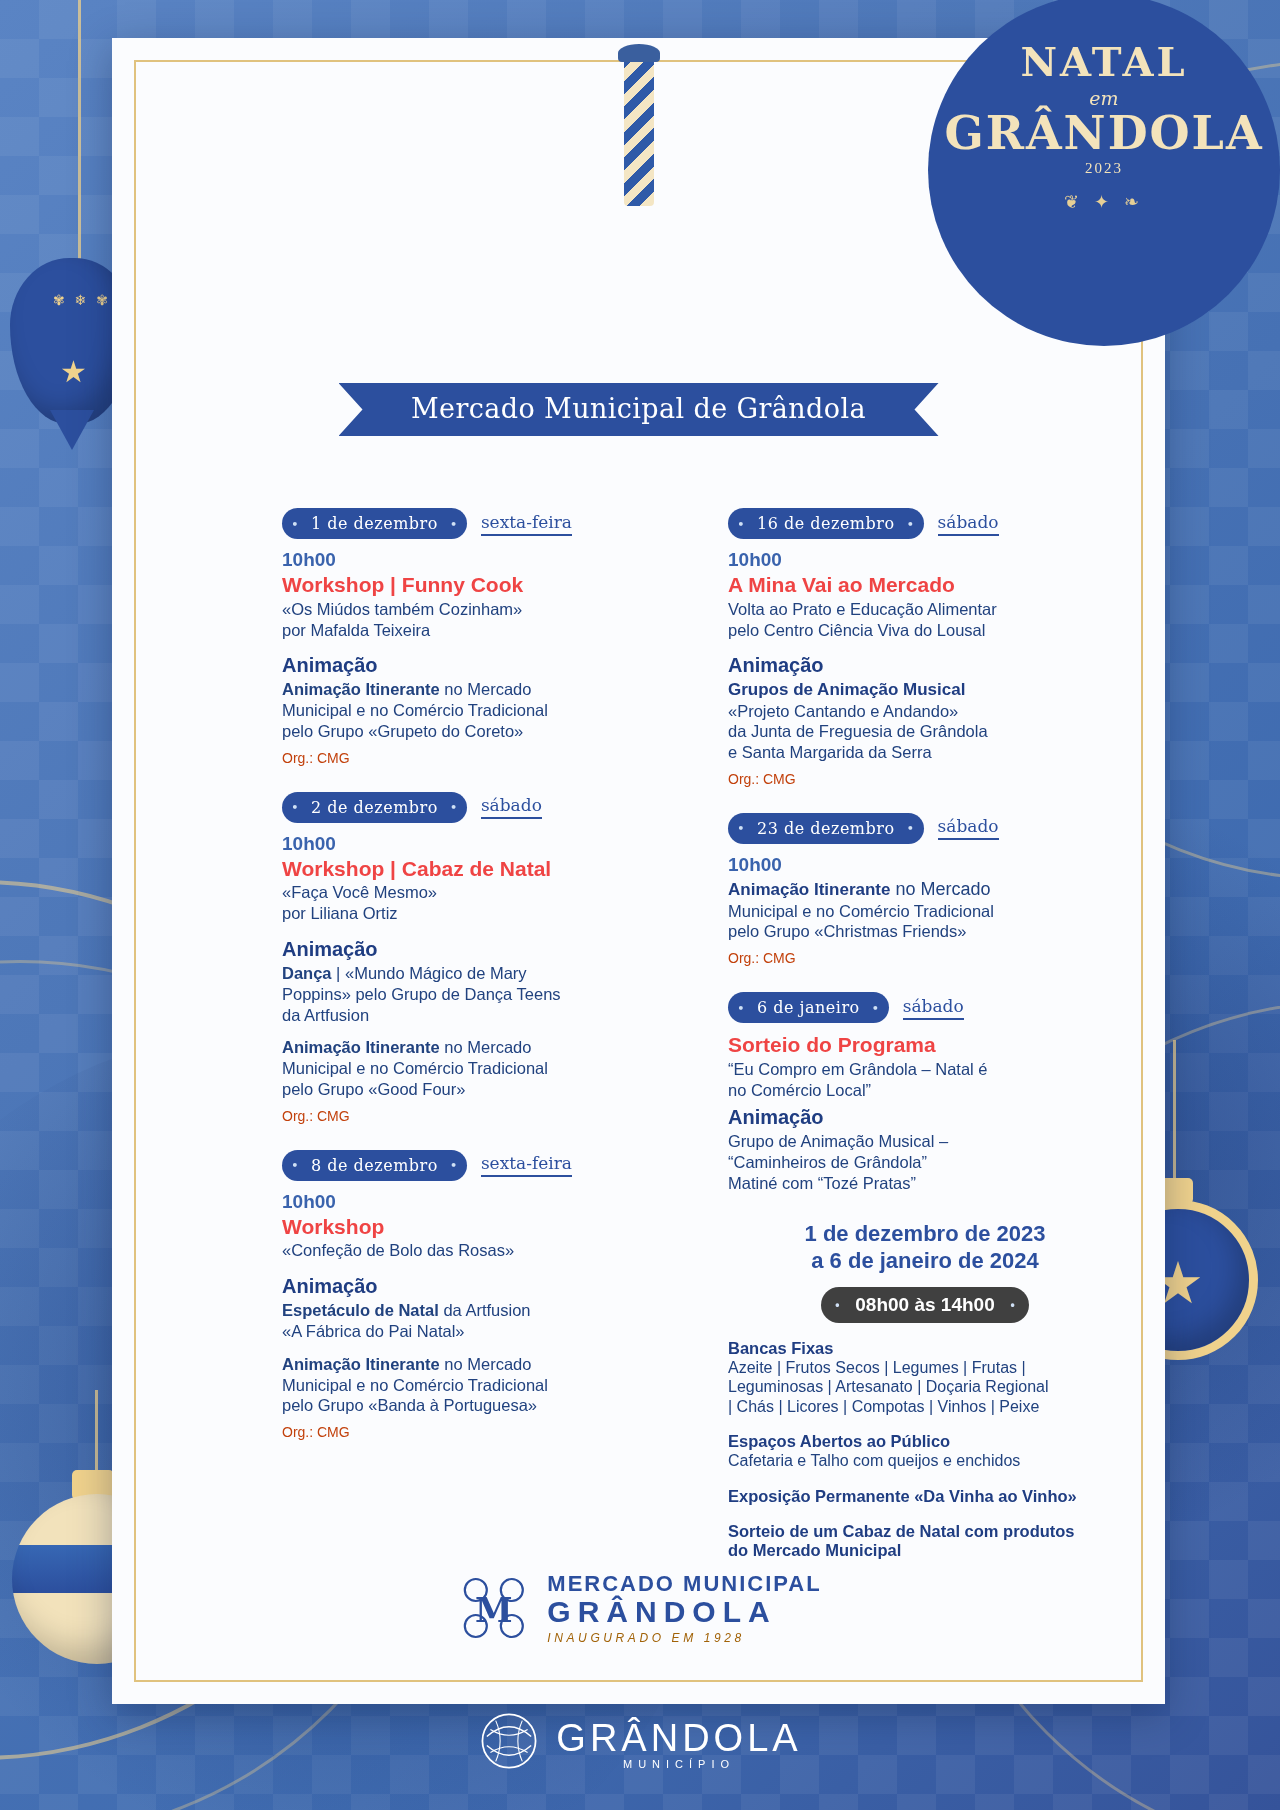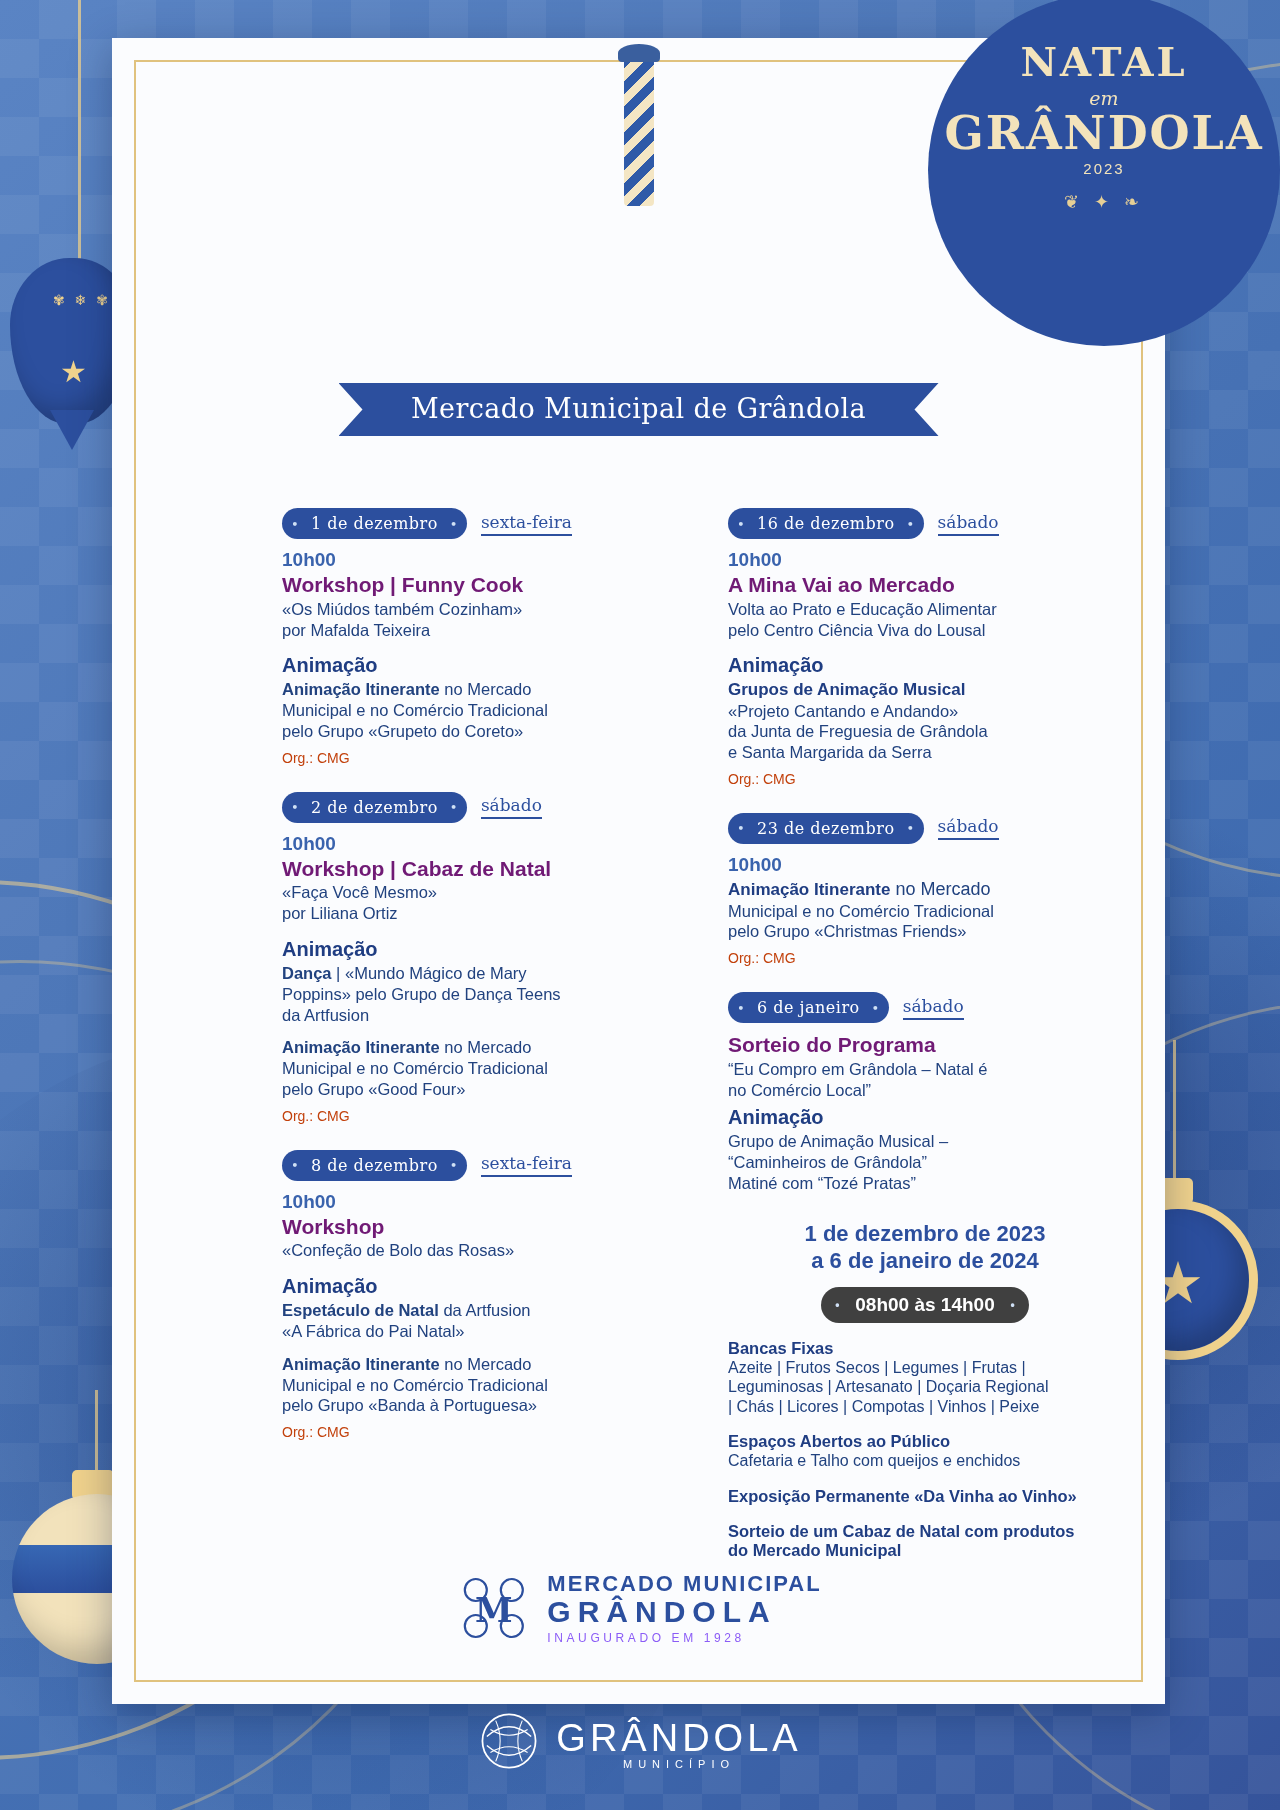--- a/index.html
+++ b/index.html
@@ -147,7 +147,7 @@
     font-family: "DejaVu Serif", serif; font-size: 46px; font-weight: 700;
     letter-spacing: 2px; line-height: 1; margin-top: 1px;
   }
-  .badge-year { font-family: Liberation Sans, sans-serif; font-size: 15px; letter-spacing: 2px; margin-top: 4px; }
+  .badge-year { font-family: Liberation Serif, serif; font-size: 15px; letter-spacing: 2px; margin-top: 4px; }
   .badge-flourish { color: #e6cf95; font-size: 18px; letter-spacing: 5px; margin-top: 14px; }
 
   

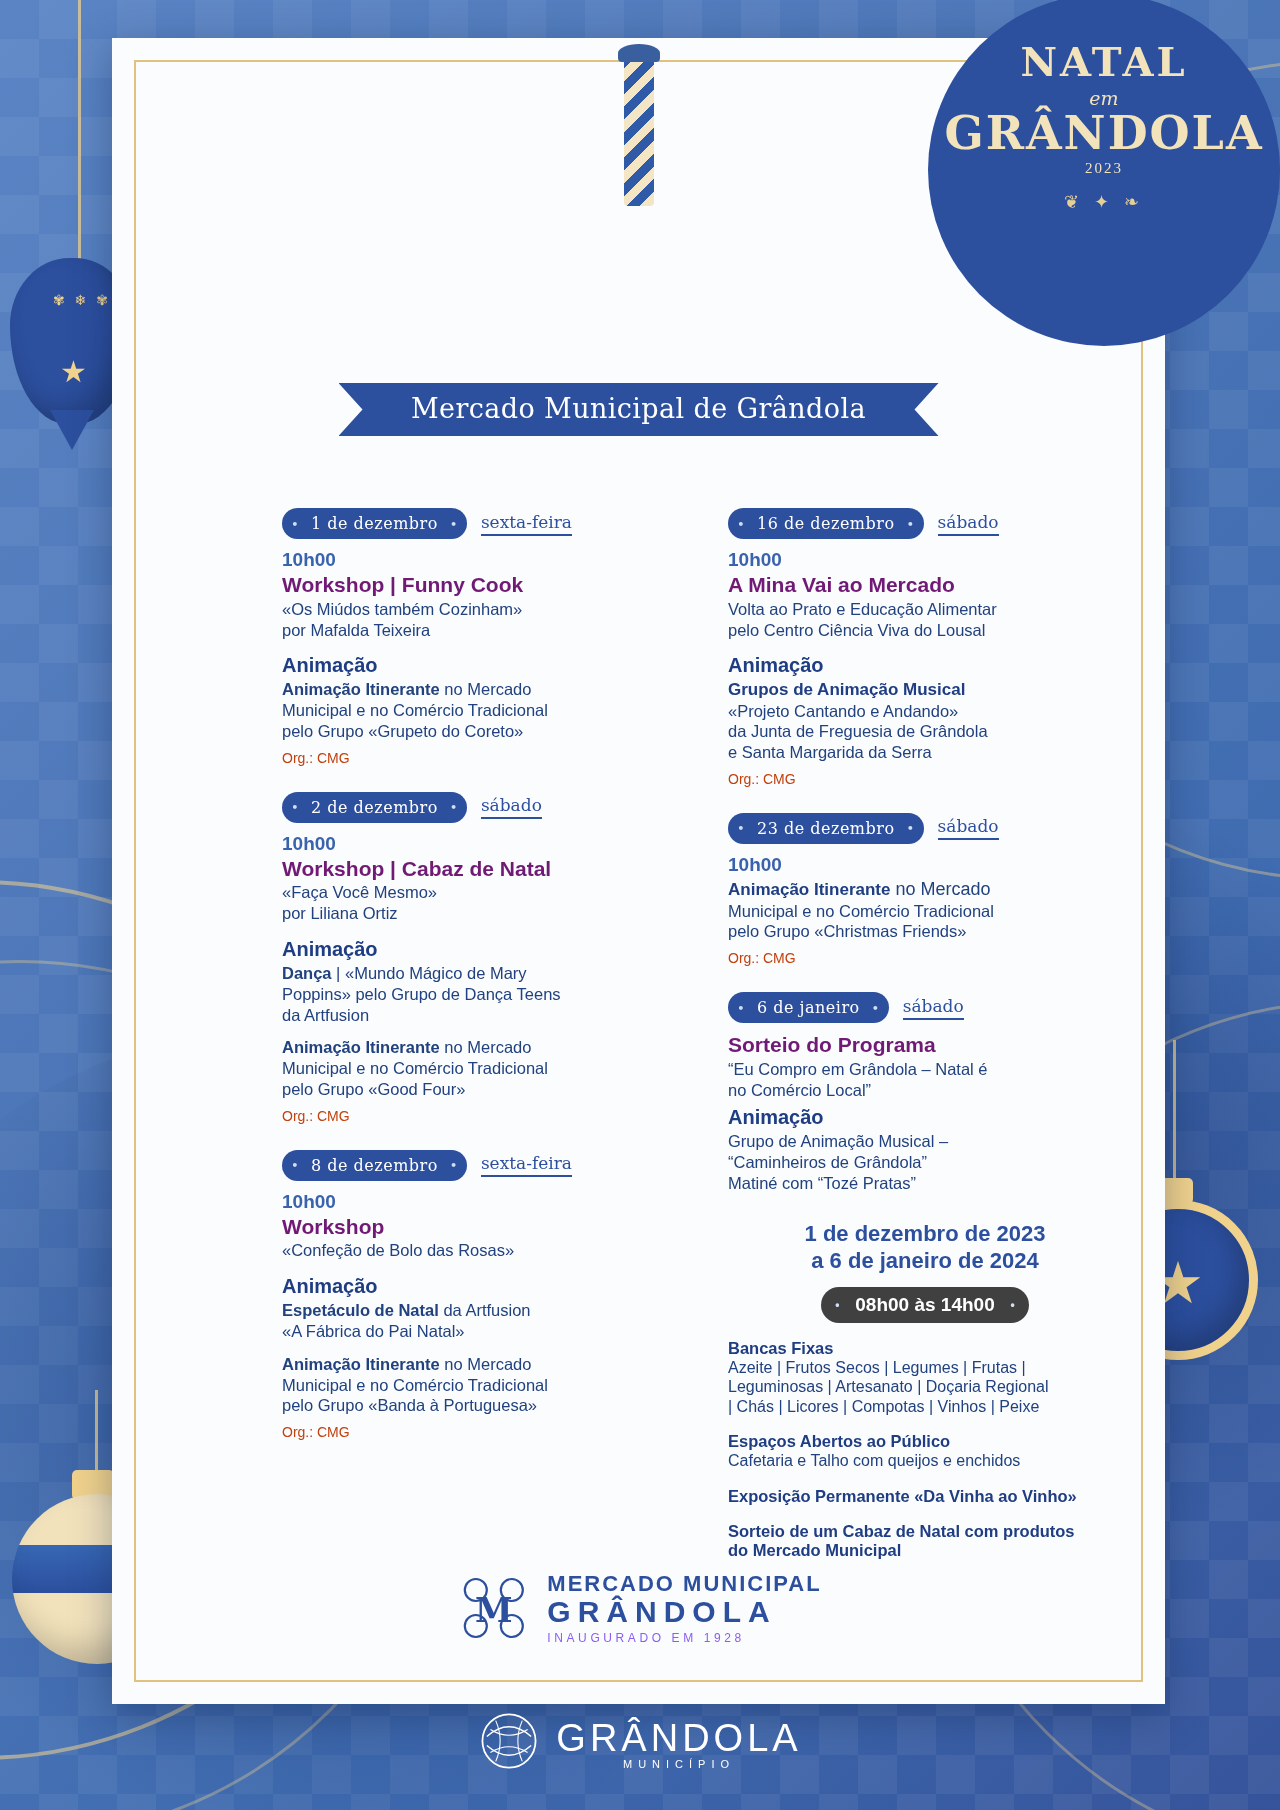--- a/index.html
+++ b/index.html
@@ -206,7 +206,7 @@
     color: #3a63ad; font-weight: 700; font-size: 19px; margin: 6px 0 2px;
   }
   .title-b {
-    color: #701a75; font-weight: 700; font-size: 21px; line-height: 1.18; margin-bottom: 1px;
+    color: #ef4444; font-weight: 700; font-size: 21px; line-height: 1.18; margin-bottom: 1px;
   }
   .title-m {
     color: #1f3d82; font-weight: 700; font-size: 17px; line-height: 1.25;

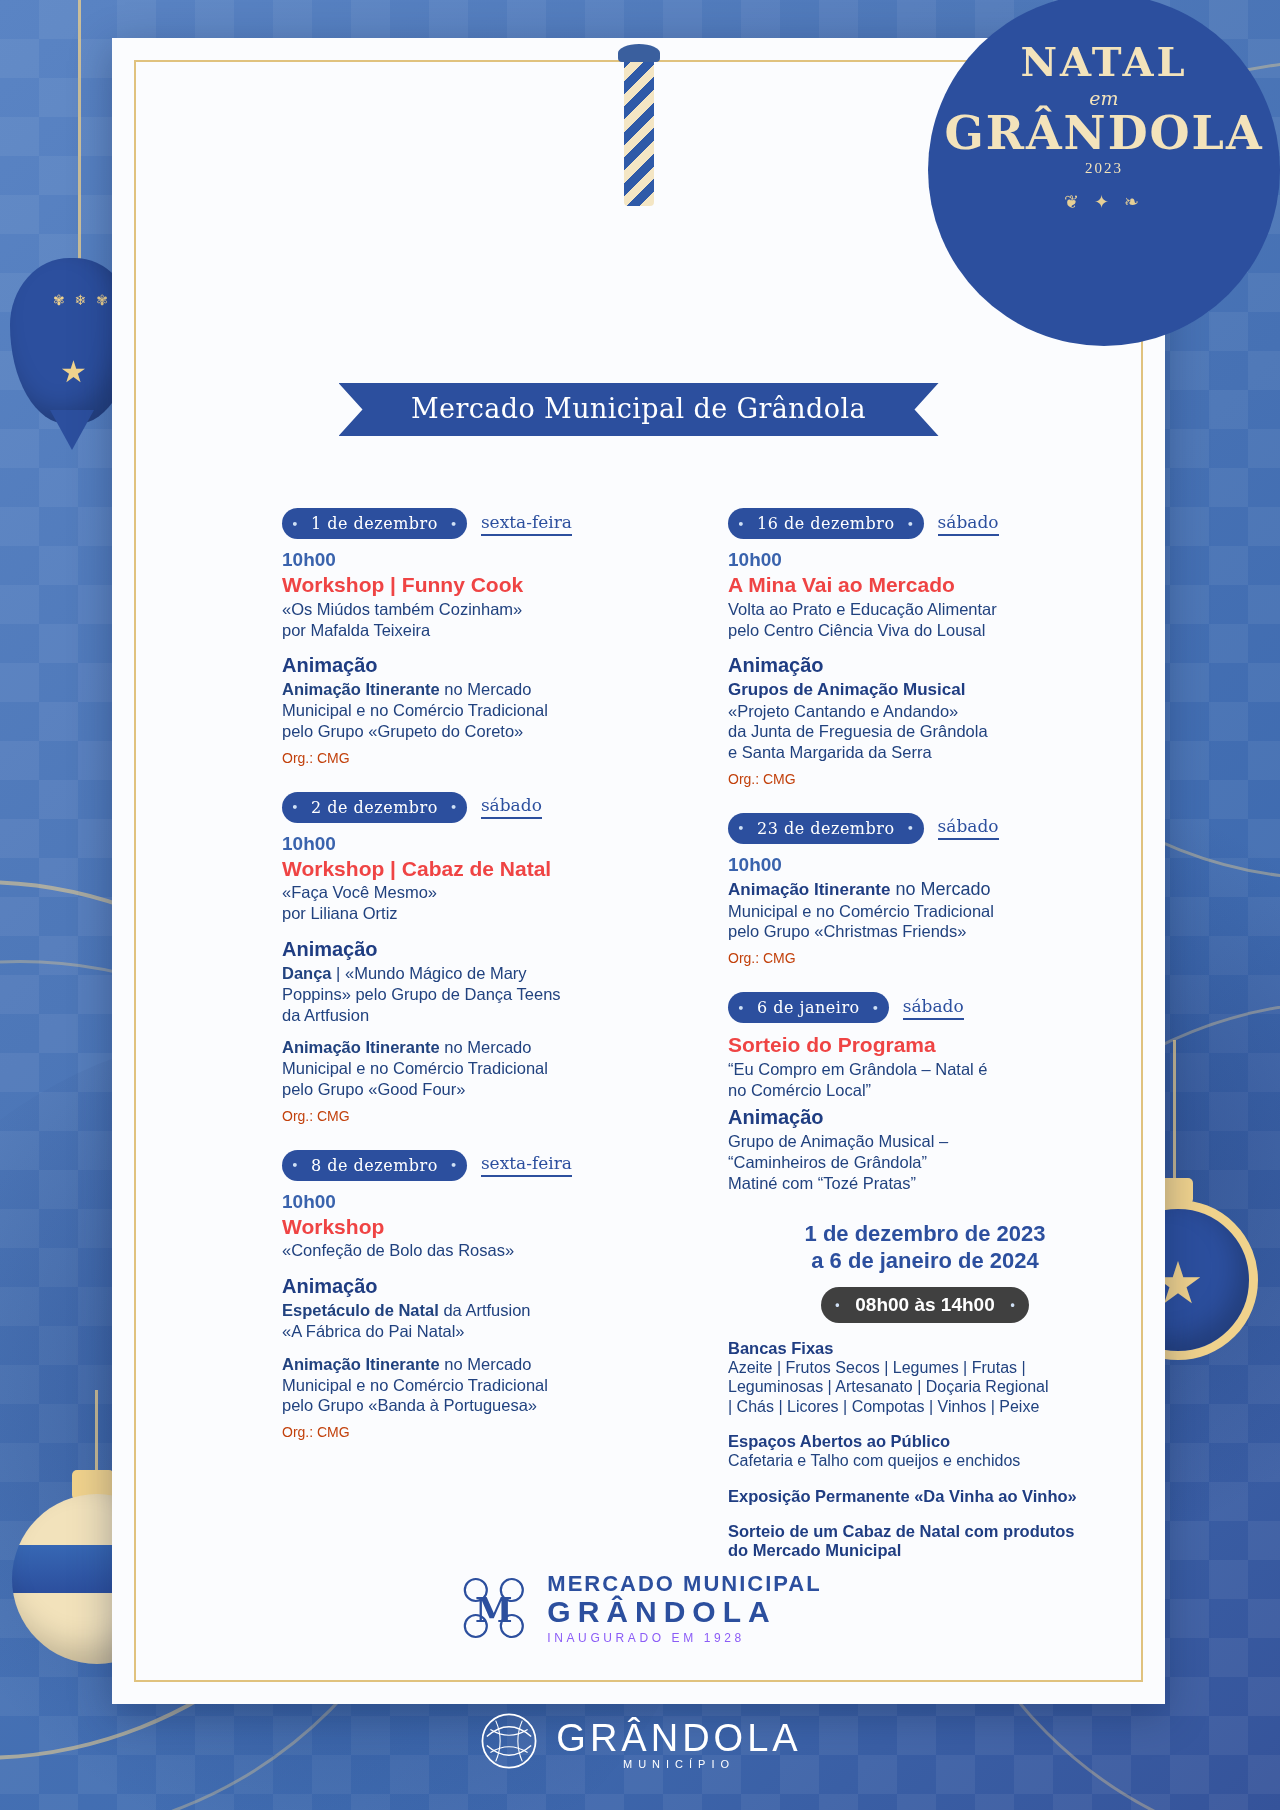--- a/index.html
+++ b/index.html
@@ -254,7 +254,7 @@
   .ml-text { text-align: left; }
   .ml-1 { font-weight: 700; font-size: 22px; letter-spacing: 2px; color: #2c4f9e; }
   .ml-2 { font-weight: 700; font-size: 30px; letter-spacing: 7px; color: #2c4f9e; line-height: 1; }
-  .ml-3 { font-size: 12px; letter-spacing: 3.6px; color: #8b5cf6; margin-top: 4px; }
+  .ml-3 { font-size: 12px; letter-spacing: 3.6px; color: #a16207; margin-top: 4px; font-style: italic; }
 
   
   .footer {

